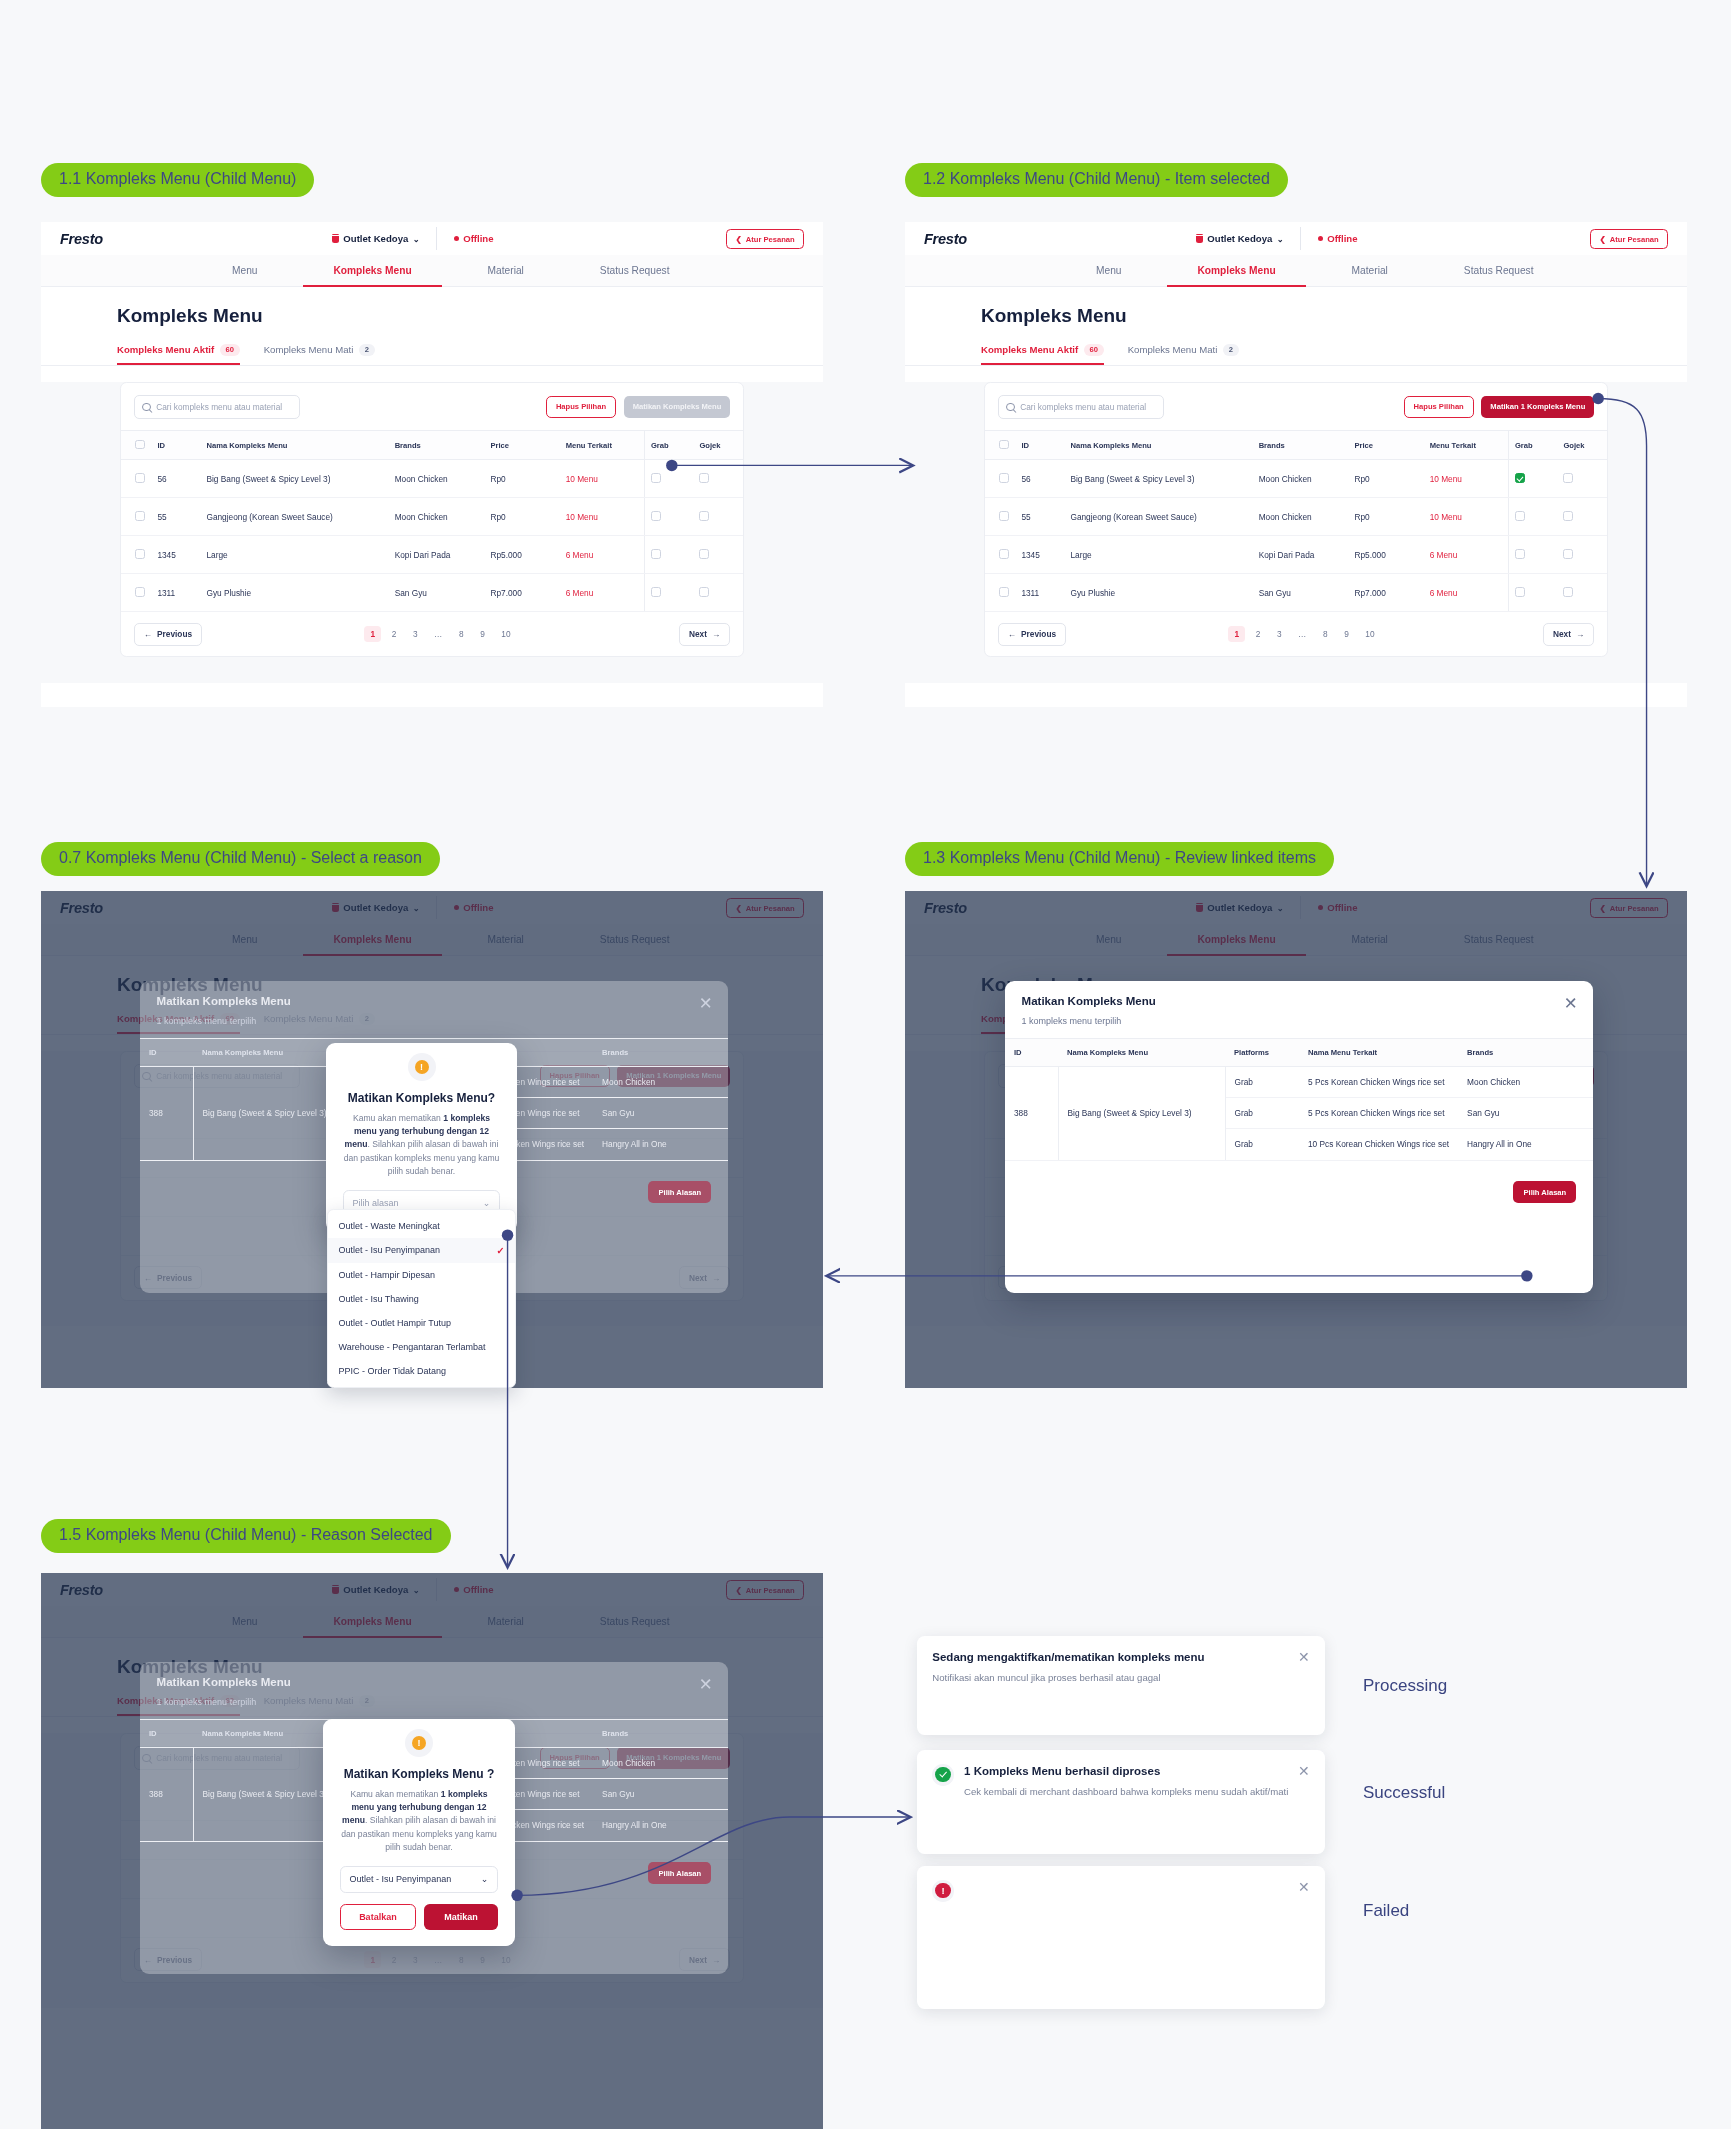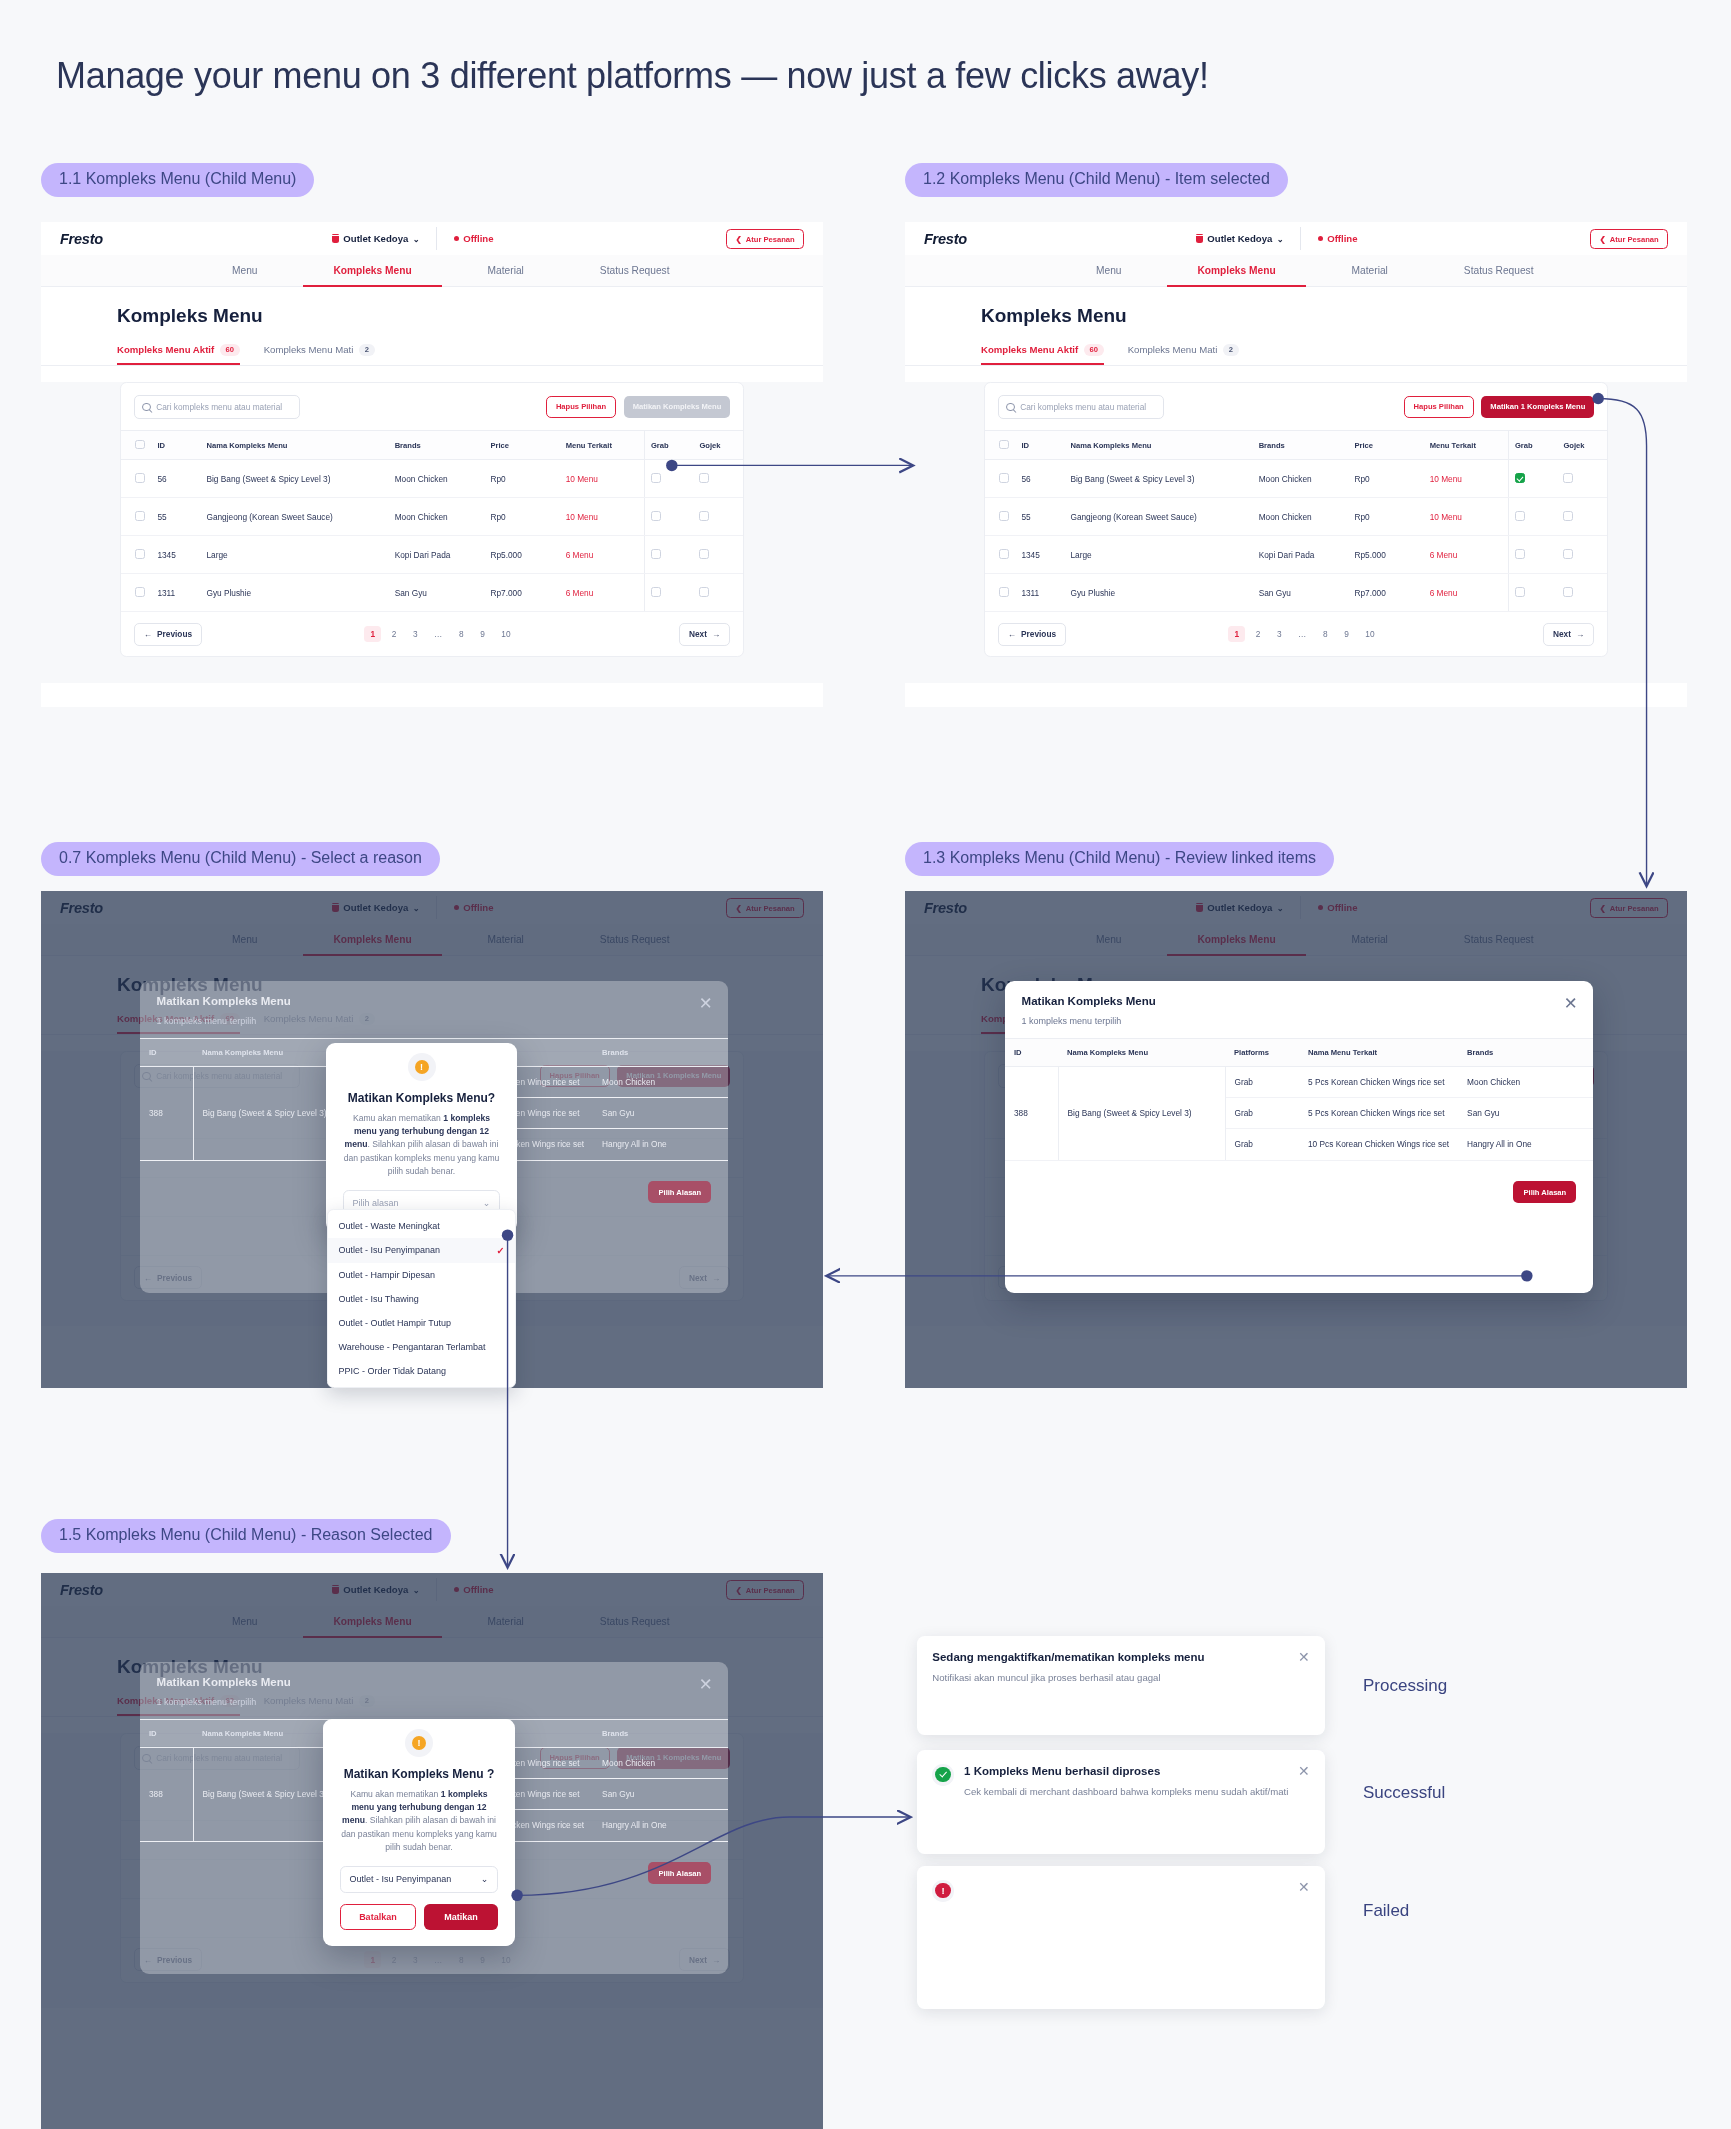--- a/index.html
+++ b/index.html
@@ -206,7 +206,6 @@
 
 <div class="canvas">
 
-  <div class="headline">Manage your menu on 3 different platforms — now just a few clicks away!</div>
 
   <div class="chip" style="left:41px; top:163px;">1.1 Kompleks Menu (Child Menu)</div>
   <div class="chip" style="left:905px; top:163px;">1.2 Kompleks Menu (Child Menu) - Item selected</div>

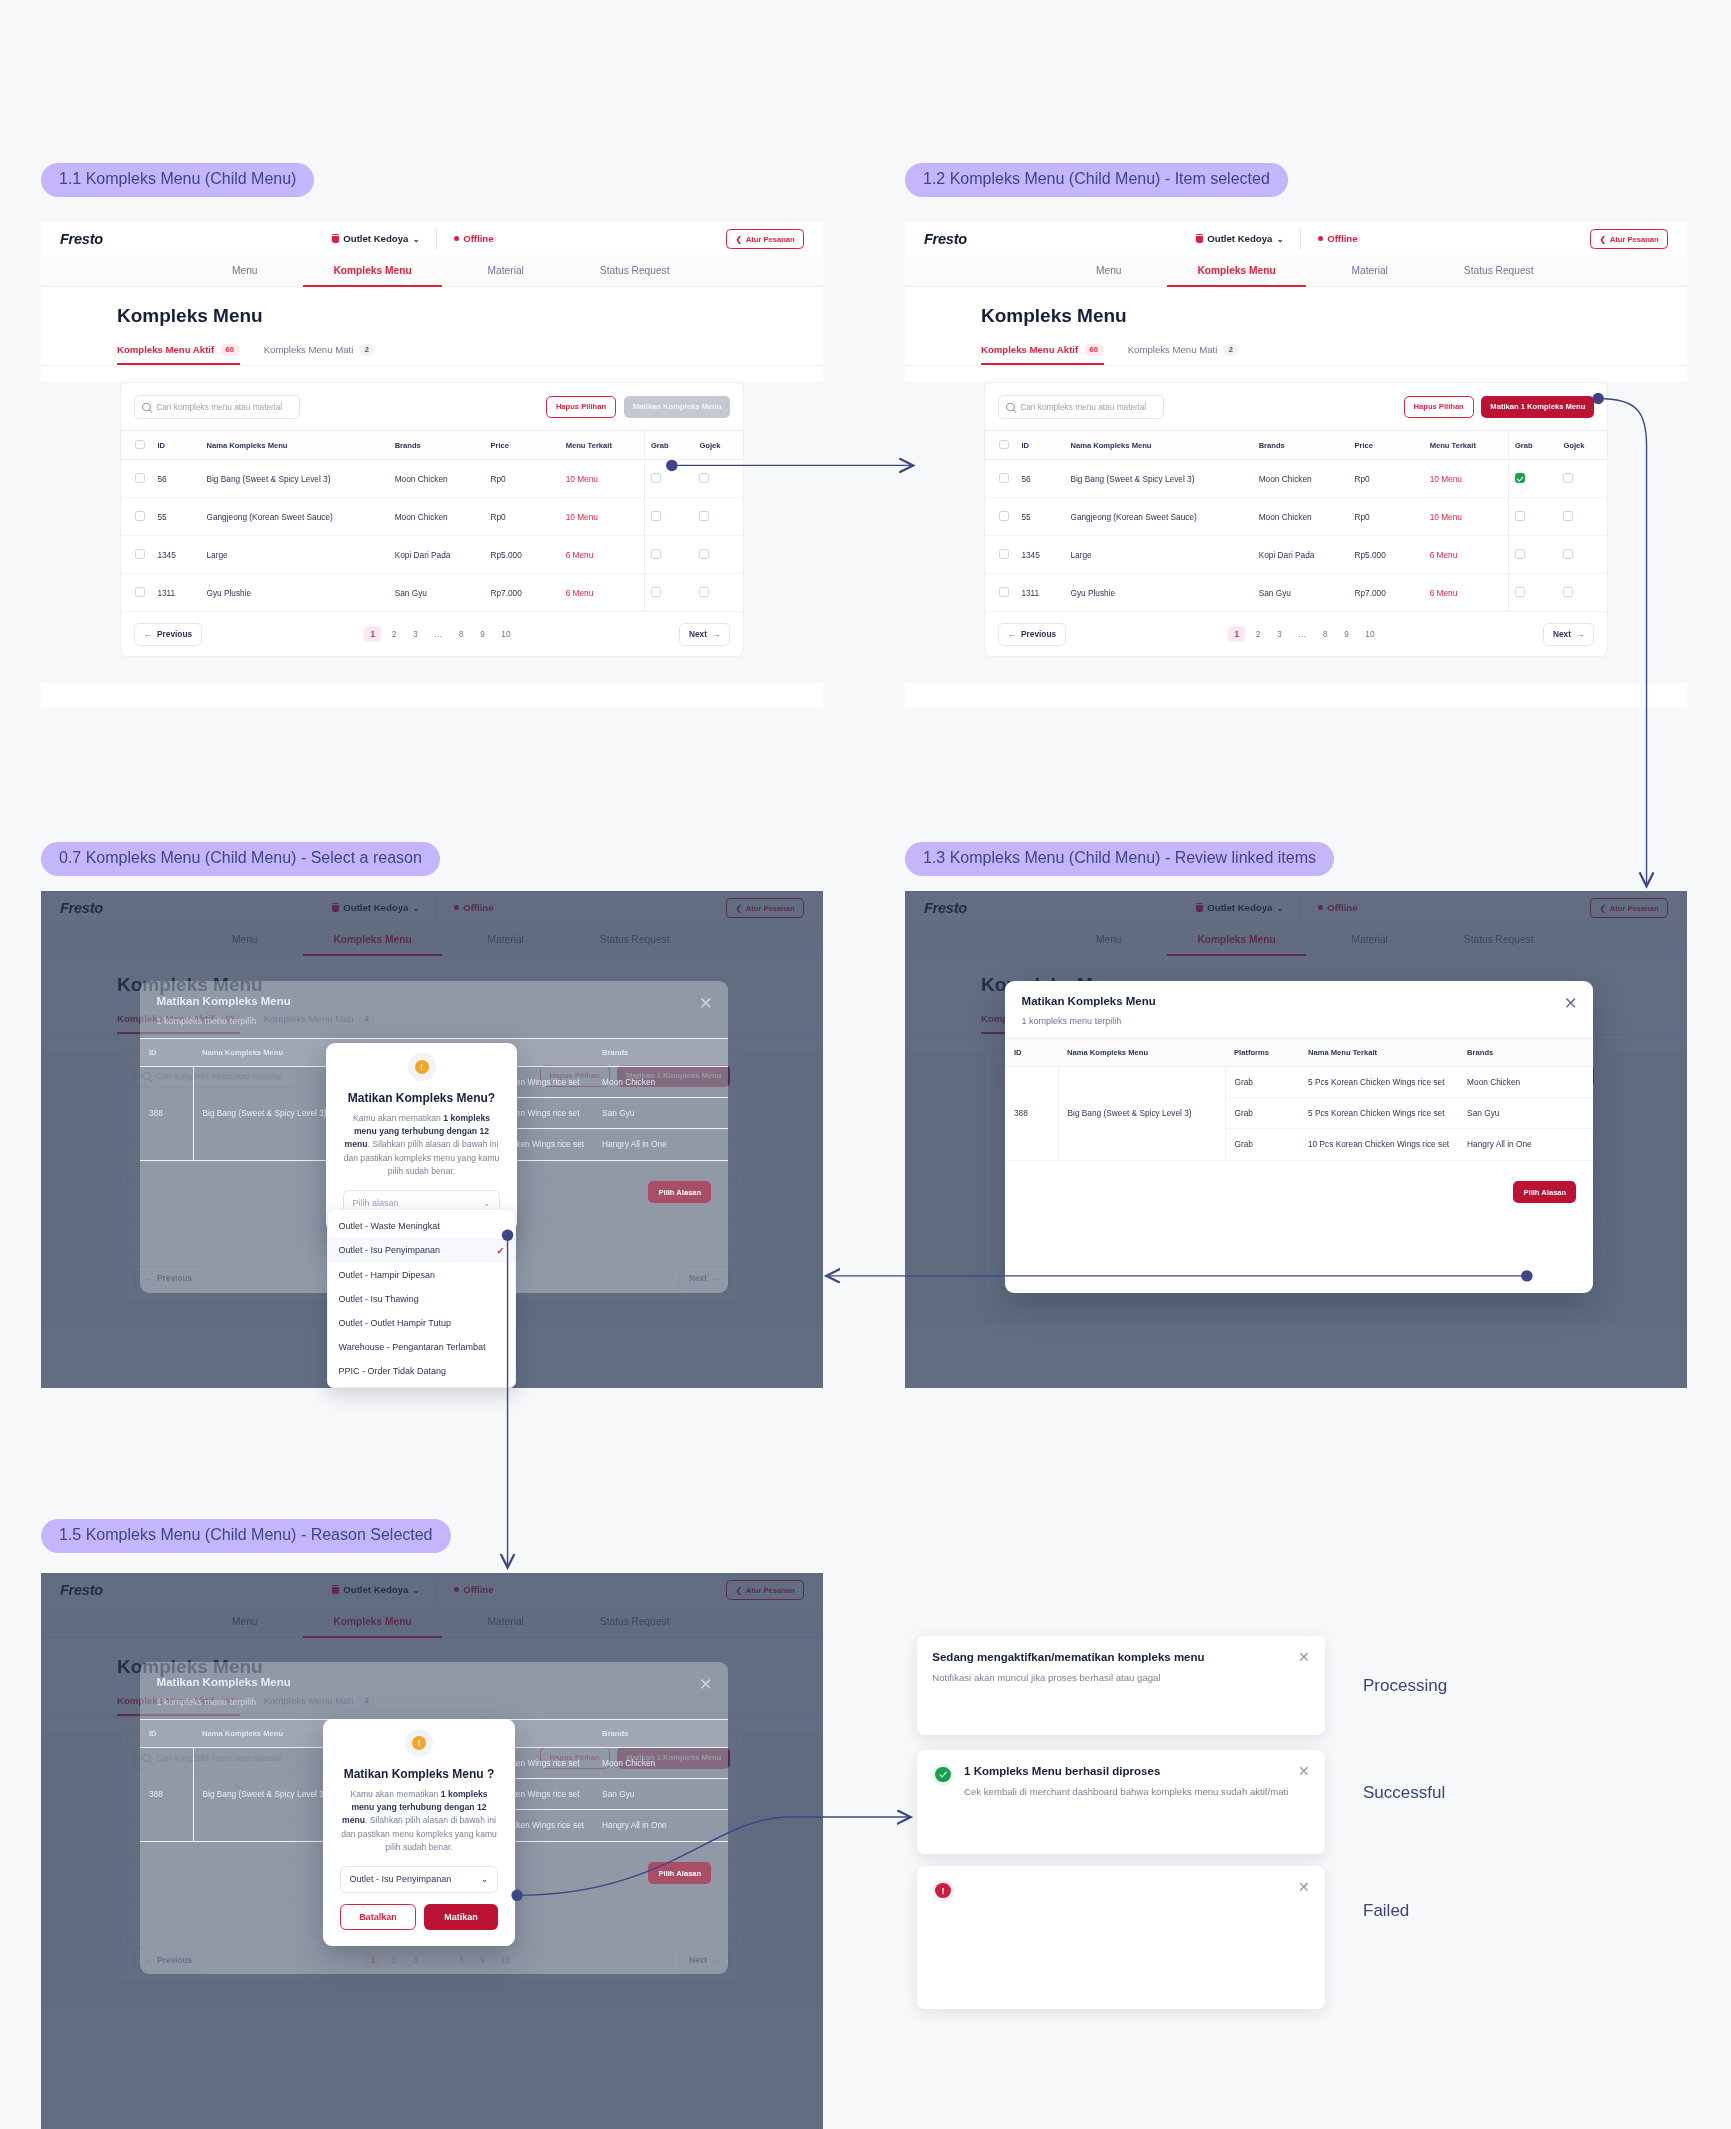--- a/index.html
+++ b/index.html
@@ -23,7 +23,7 @@
   
   .chip {
     position: absolute;
-    background: #c4b5fd;
+    background: #84cc16;
     color: #3d4785;
     border-radius: 636px;
     padding: 8.3px 18px 9.6px 18px;

